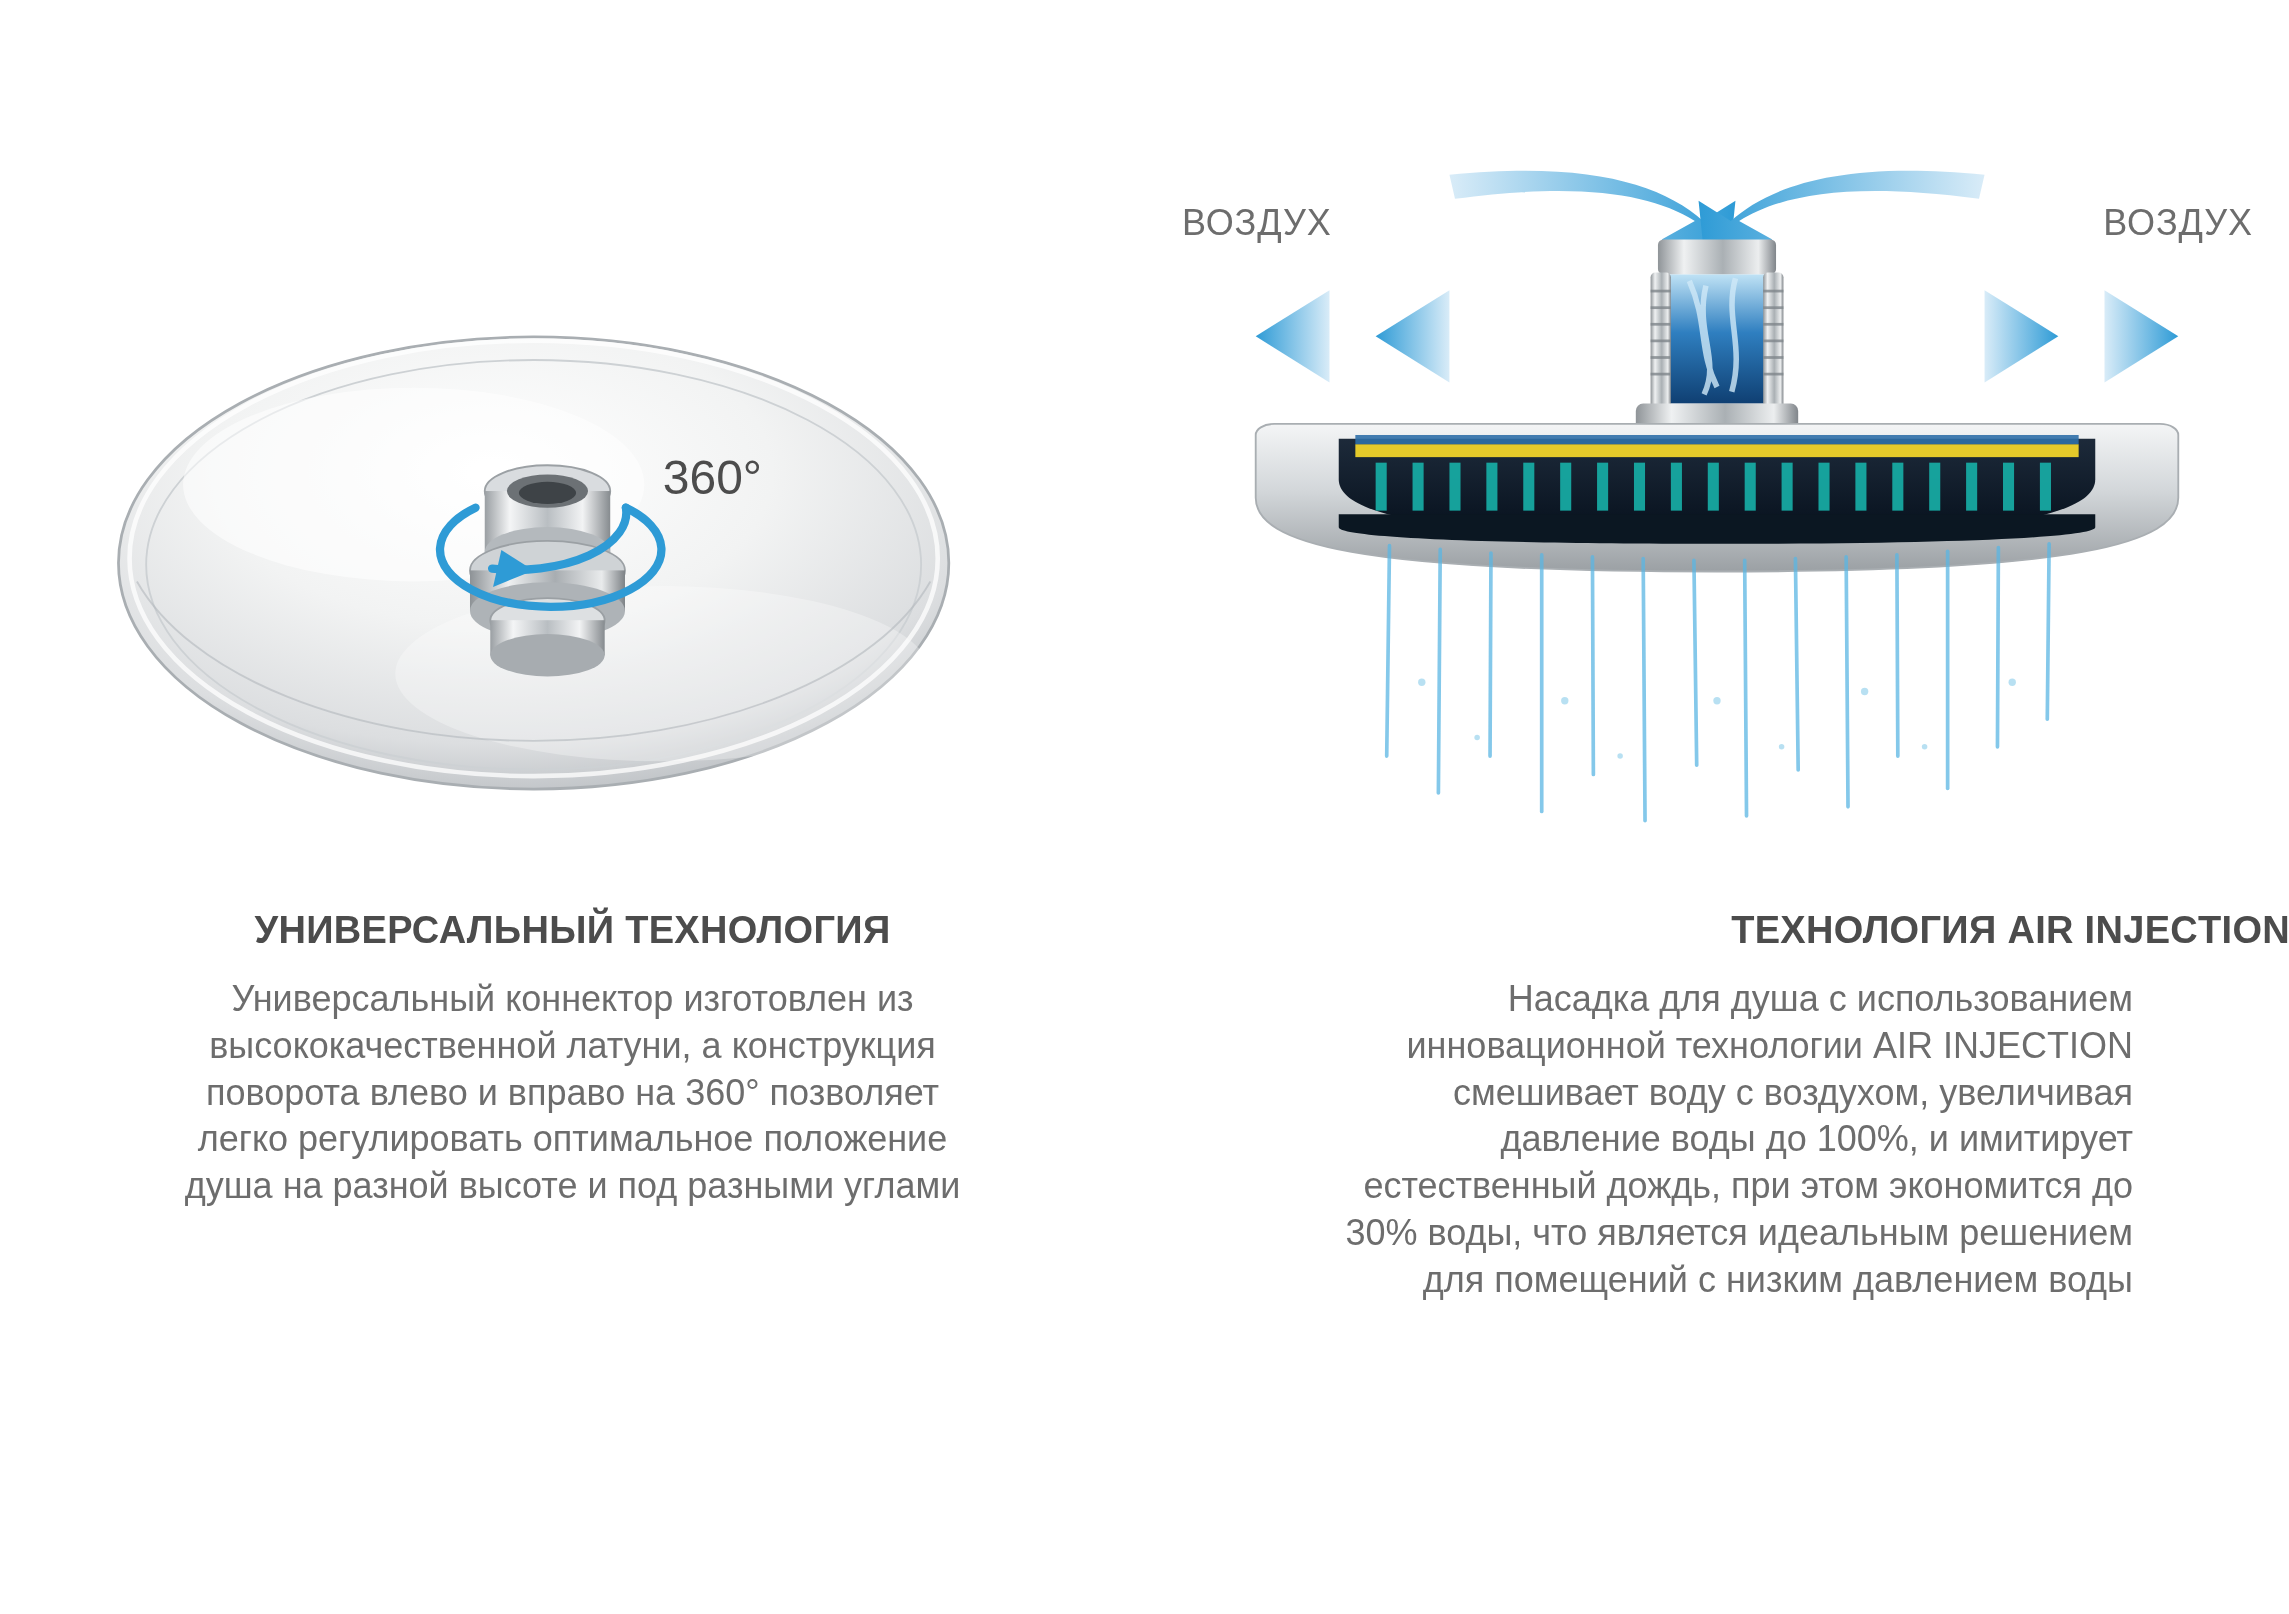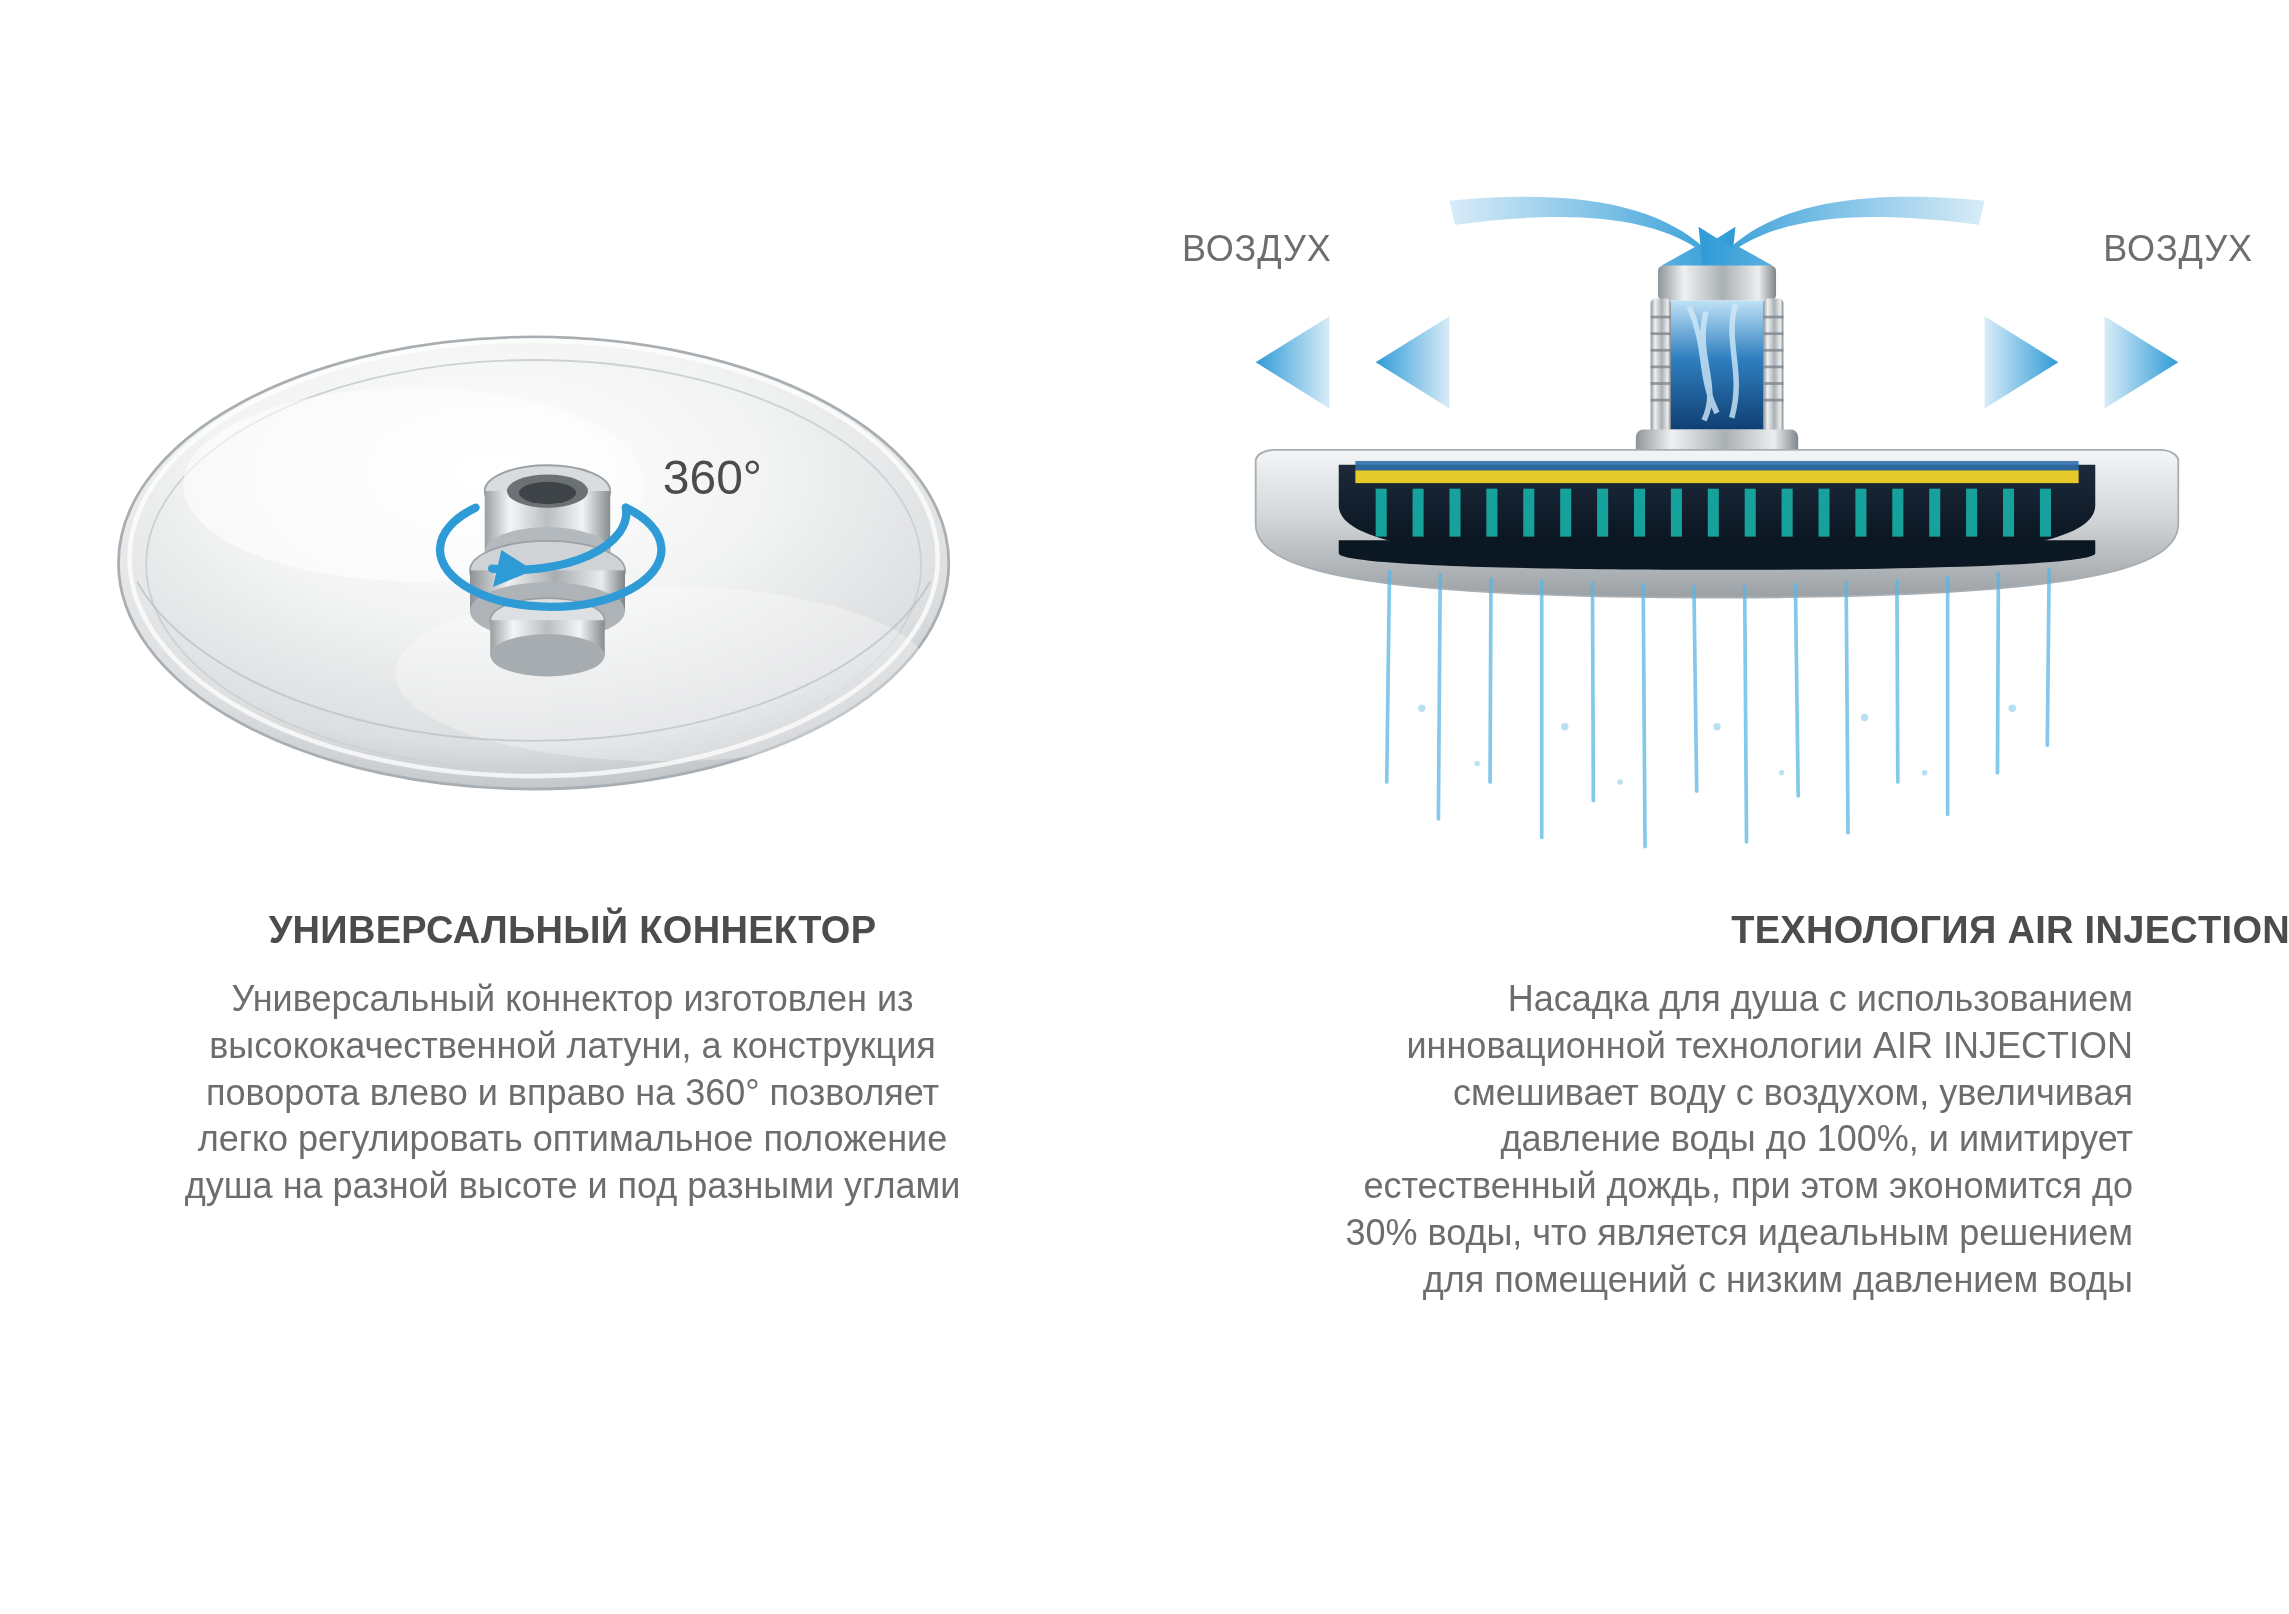--- a/index.html
+++ b/index.html
@@ -66,7 +66,7 @@
   .right-visual {
     position: absolute;
     left: 0;
-    top: 136px;
+    top: 110px;
     width: 100%;
     height: 757px;
   }

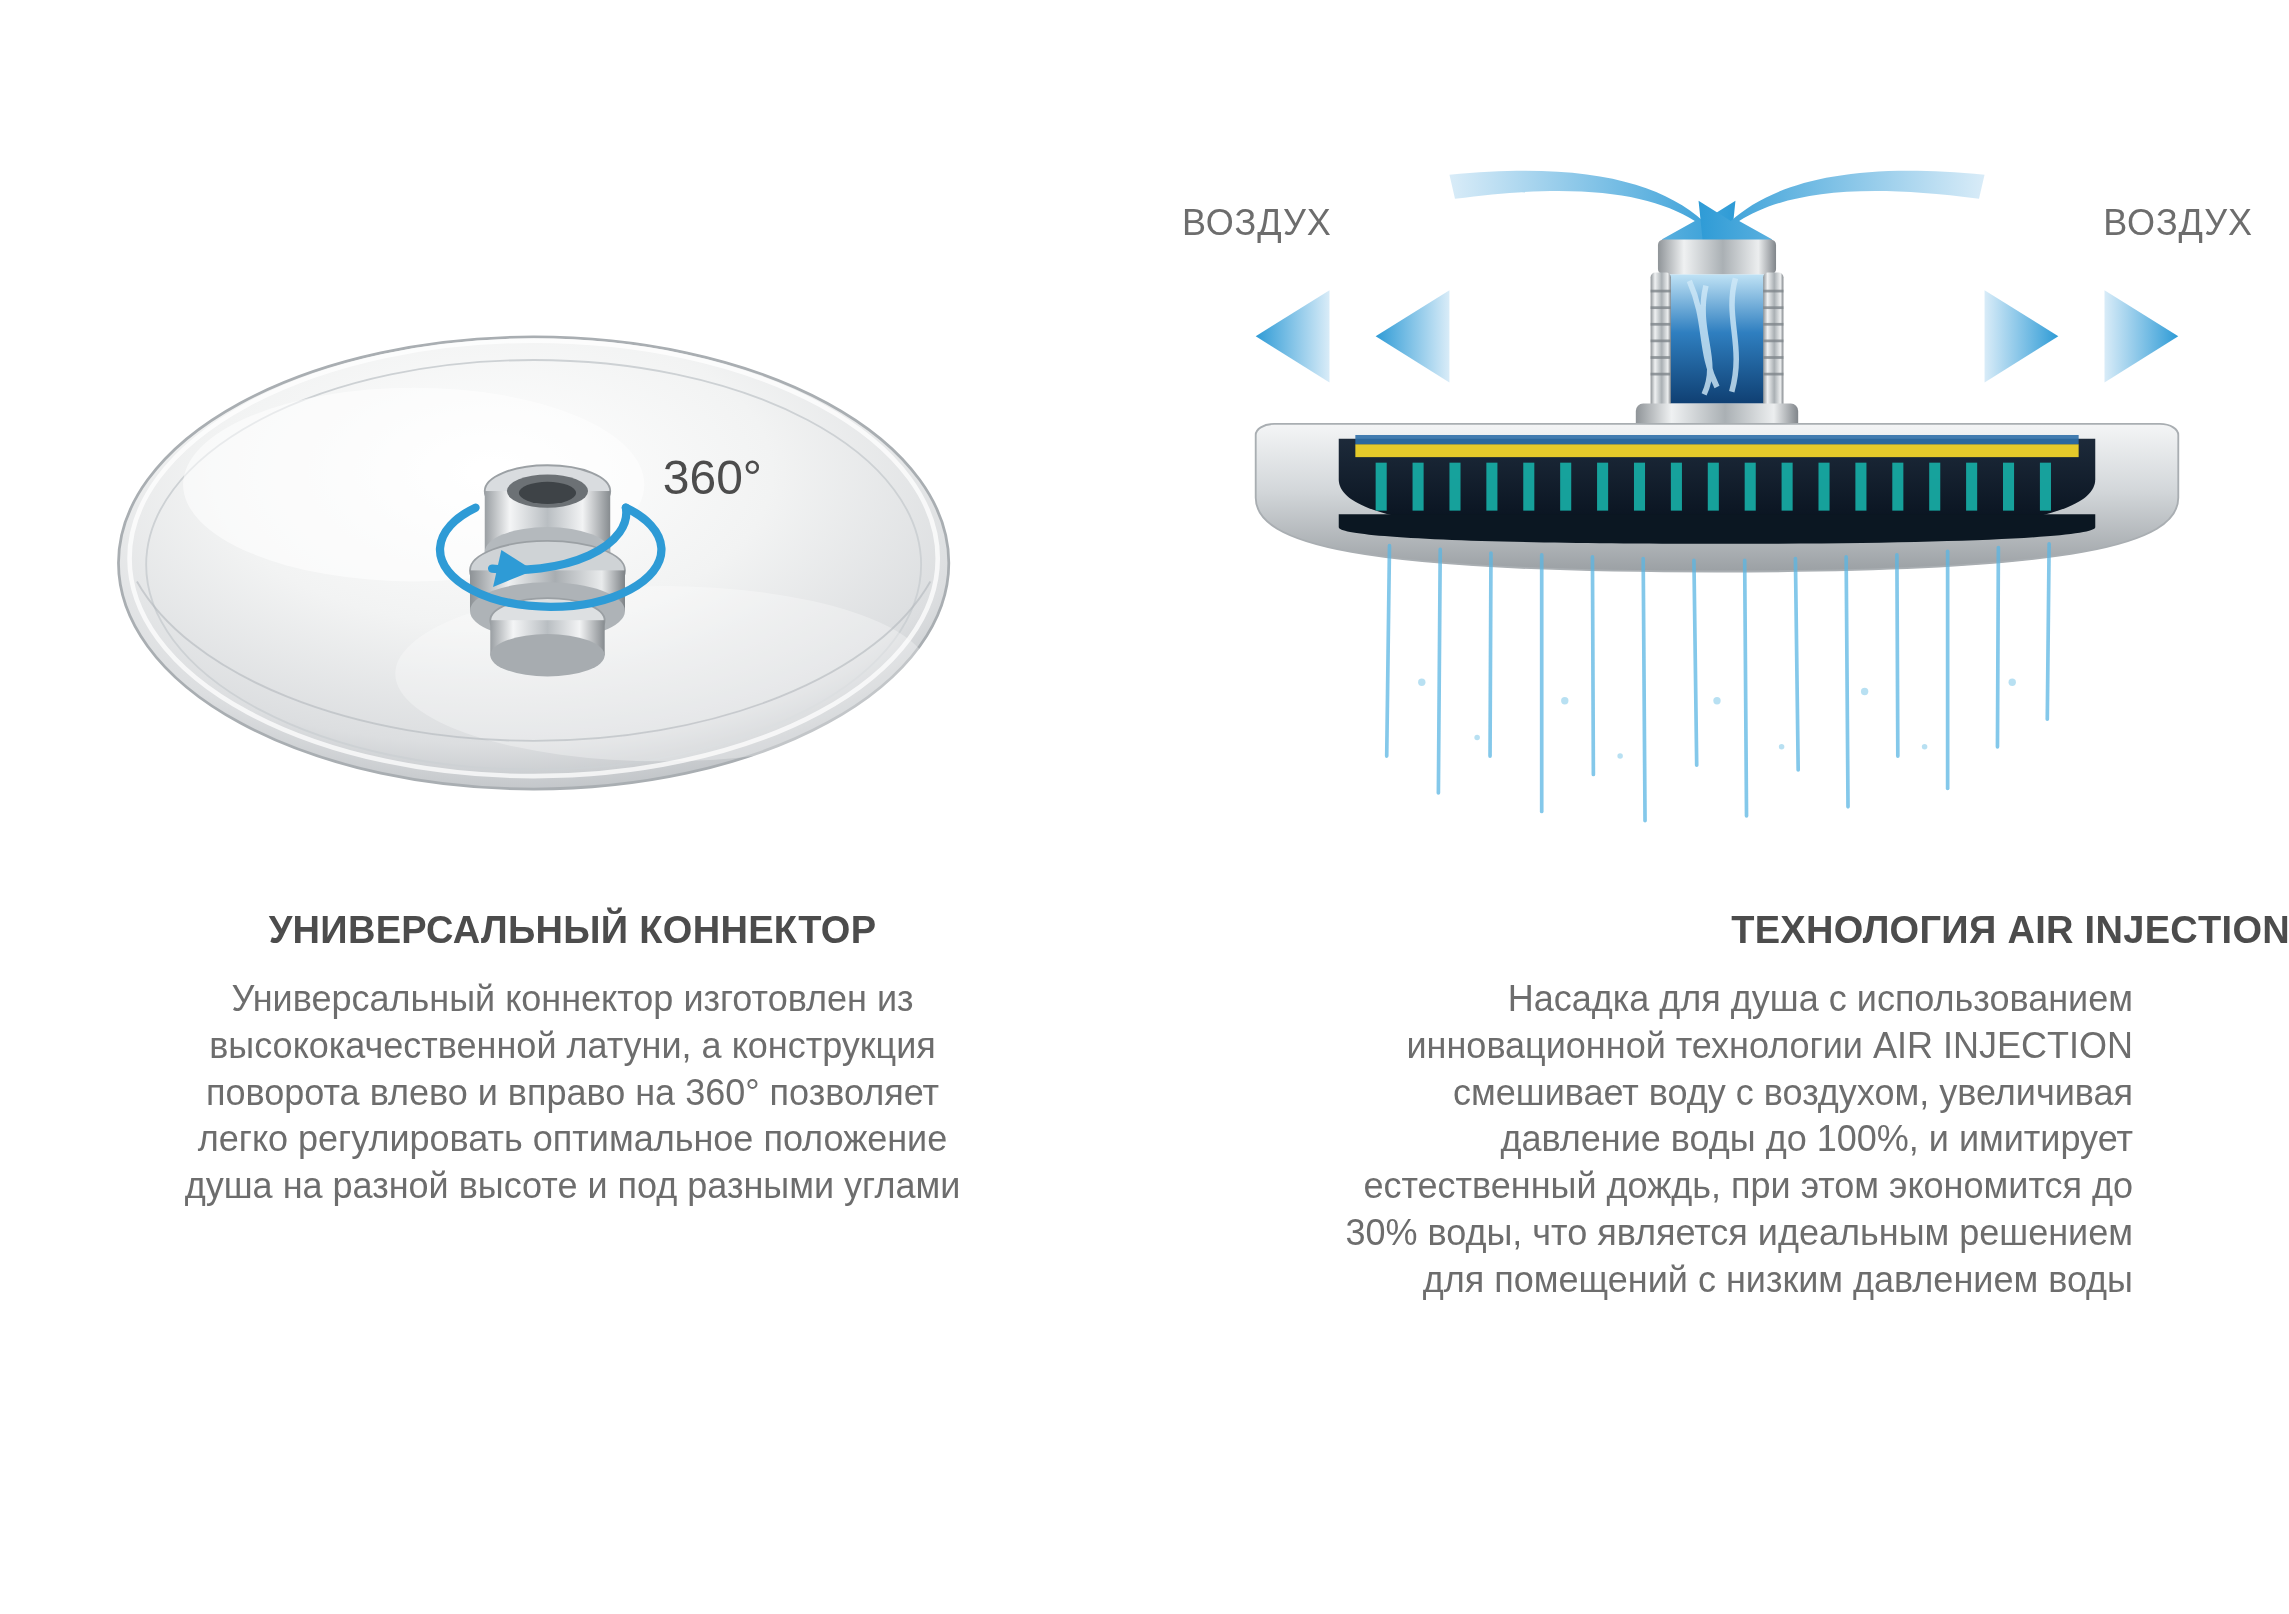--- a/index.html
+++ b/index.html
@@ -174,7 +174,7 @@
       </div>
 
       <div class="left-caption">
-        <div class="title">УНИВЕРСАЛЬНЫЙ КОННЕКТОР</div>
+        <div class="title">УНИВЕРСАЛЬНЫЙ ТЕХНОЛОГИЯ</div>
         <div class="body">Универсальный коннектор изготовлен из высококачественной латуни, а конструкция поворота влево и вправо на 360° позволяет легко регулировать оптимальное положение душа на разной высоте и под разными углами</div>
       </div>
     </div>

